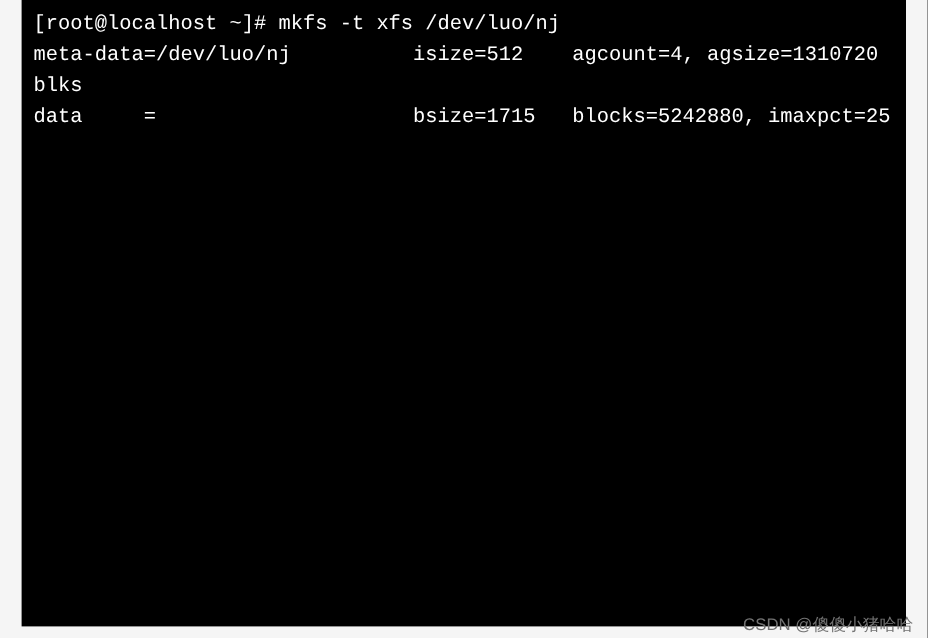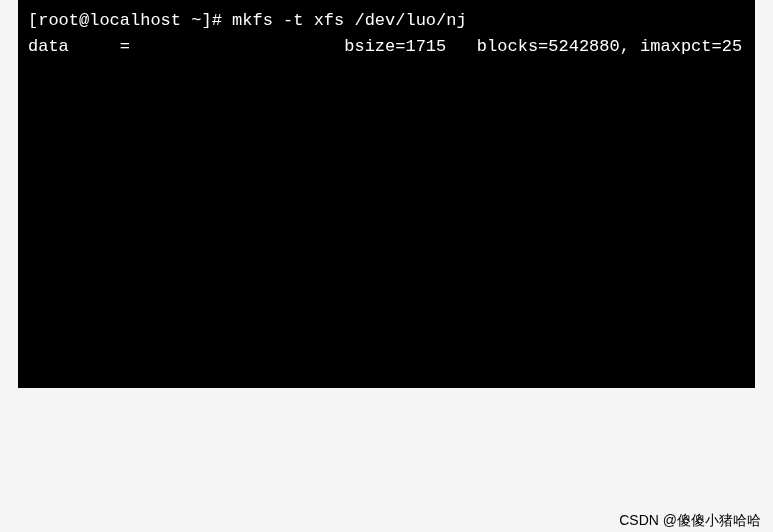--- a/index.html
+++ b/index.html
@@ -19,7 +19,7 @@
       left: 18px;
       top: 0;
       width: 737px;
-      height: 388px;
+      height: 522px;
       background: #000000;
       color: #ffffff;
       padding: 8px 10px;

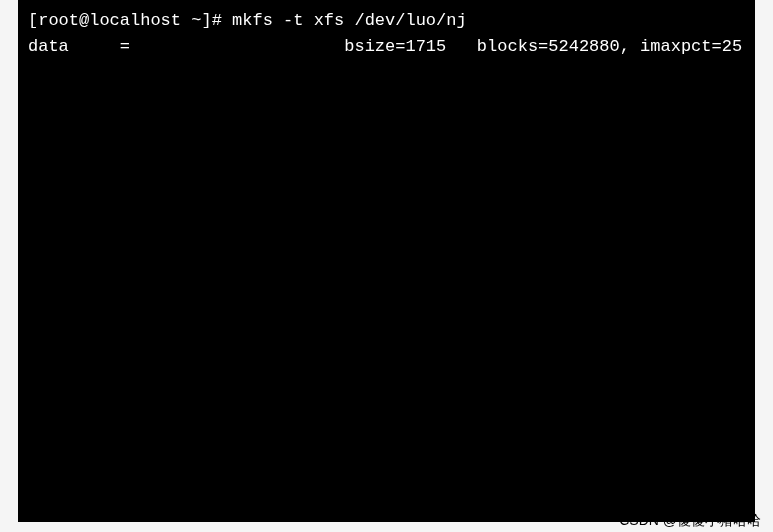--- a/index.html
+++ b/index.html
@@ -47,6 +47,7 @@
 
 <div class="terminal">
   <div class="terminal-line">[root@localhost ~]# mkfs -t xfs /dev/luo/nj</div>
+  <div class="terminal-line">meta-data=/dev/luo/nj          isize=512    agcount=4, agsize=1310720 blks</div>
   <div class="terminal-line">data     =                     bsize=1715   blocks=5242880, imaxpct=25</div>
 </div>
 

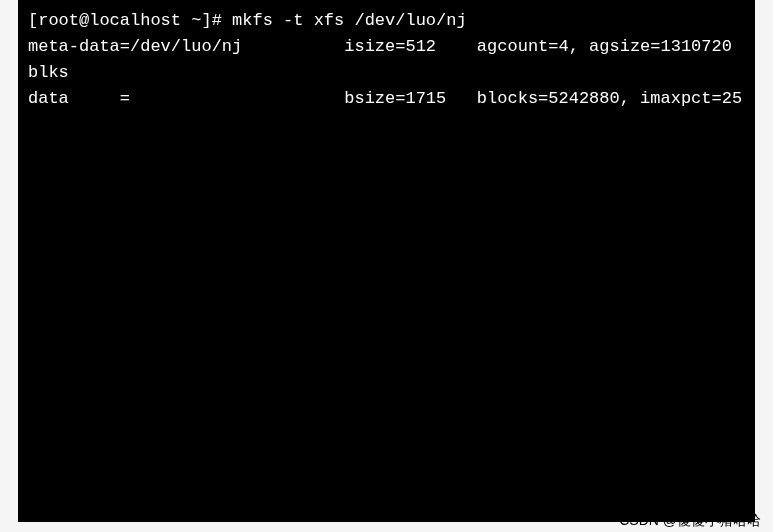--- a/index.html
+++ b/index.html
@@ -36,7 +36,7 @@
       position: absolute;
       right: 12px;
       bottom: 2px;
-      color: #000000;
+      color: #737373;
       font-family: Arial, sans-serif;
       font-size: 14px;
       pointer-events: none;

